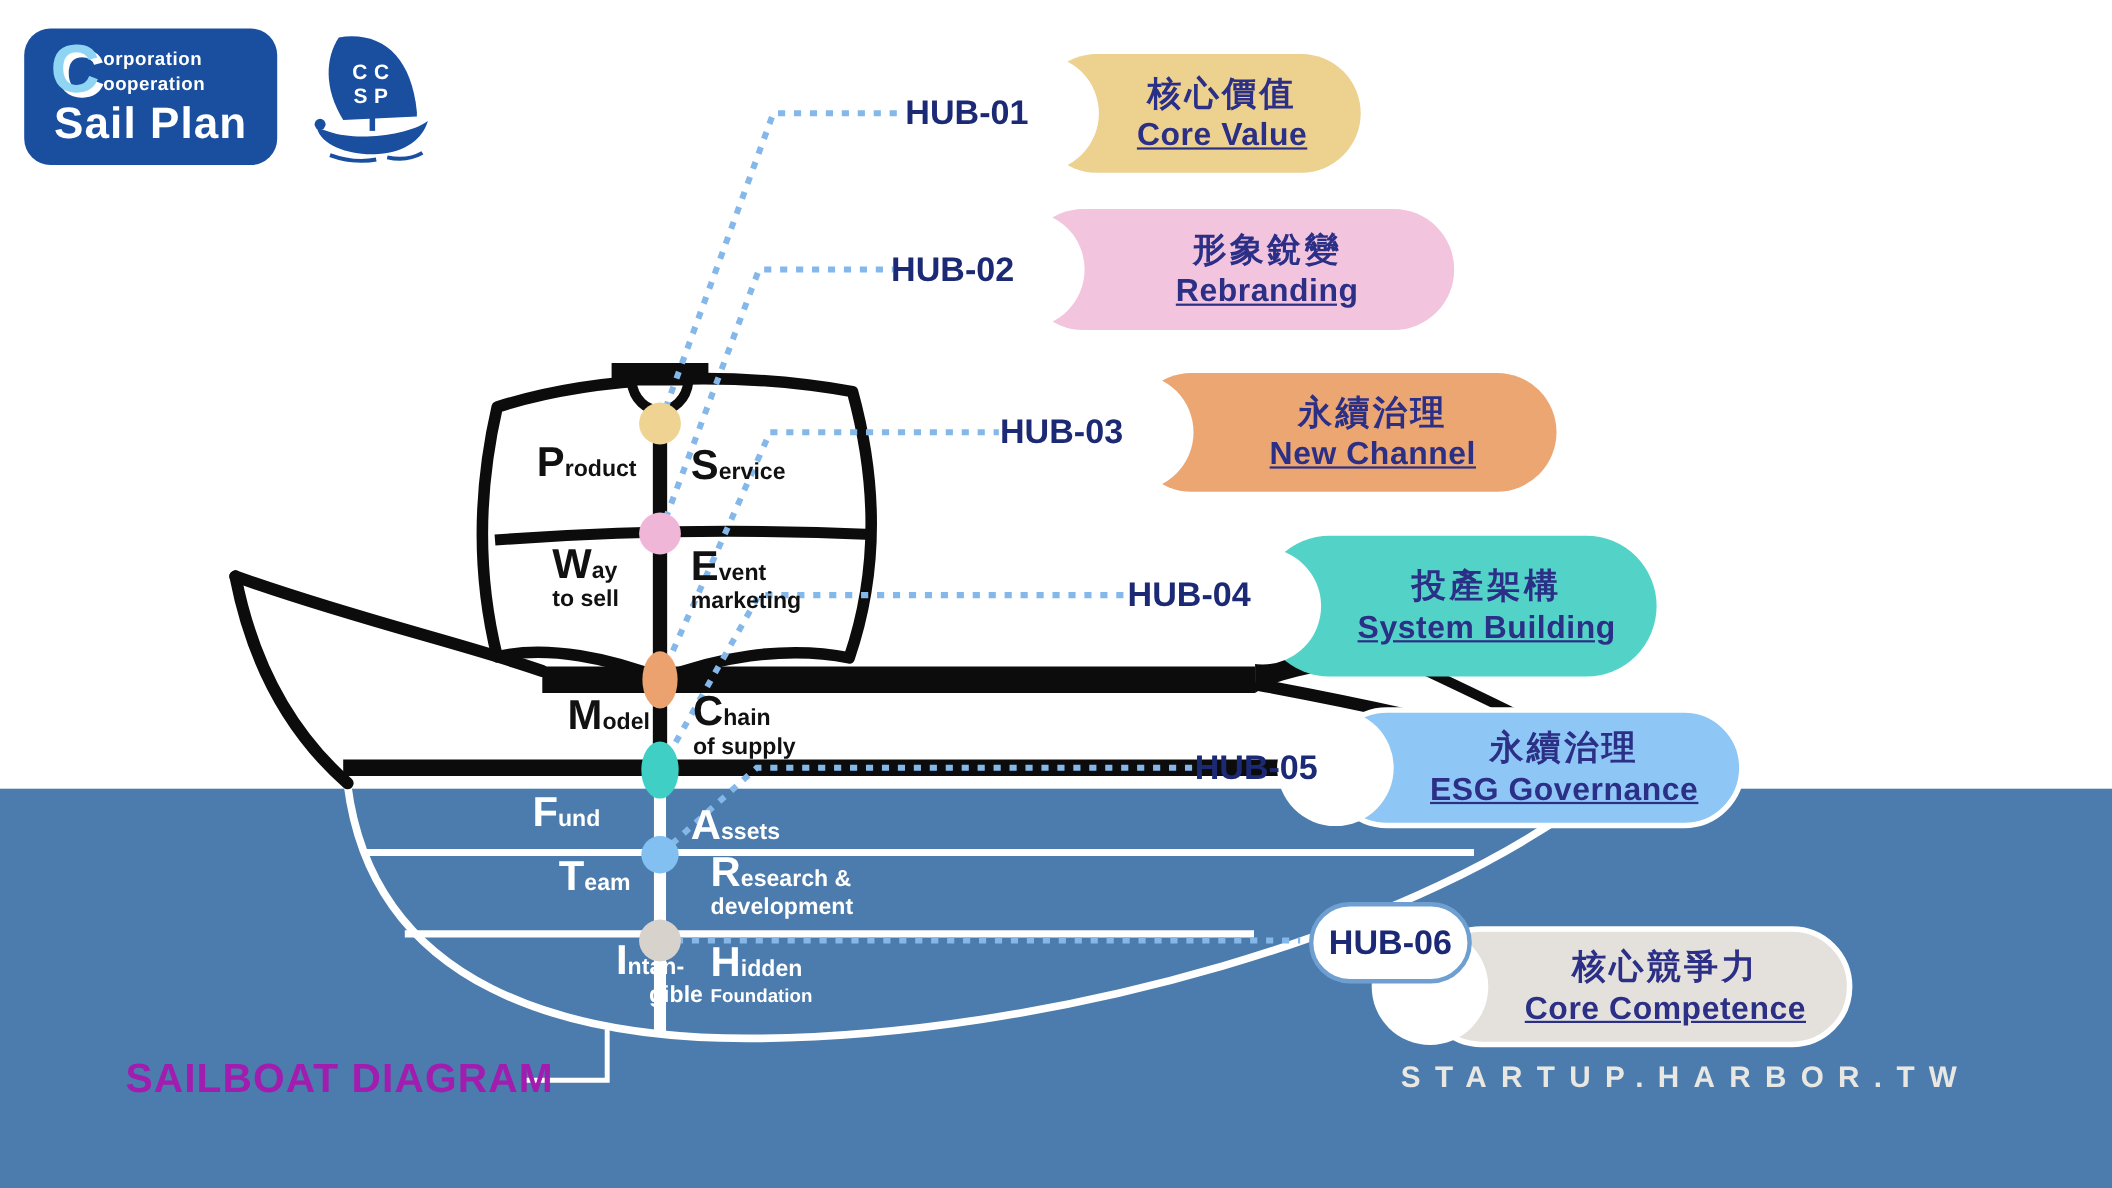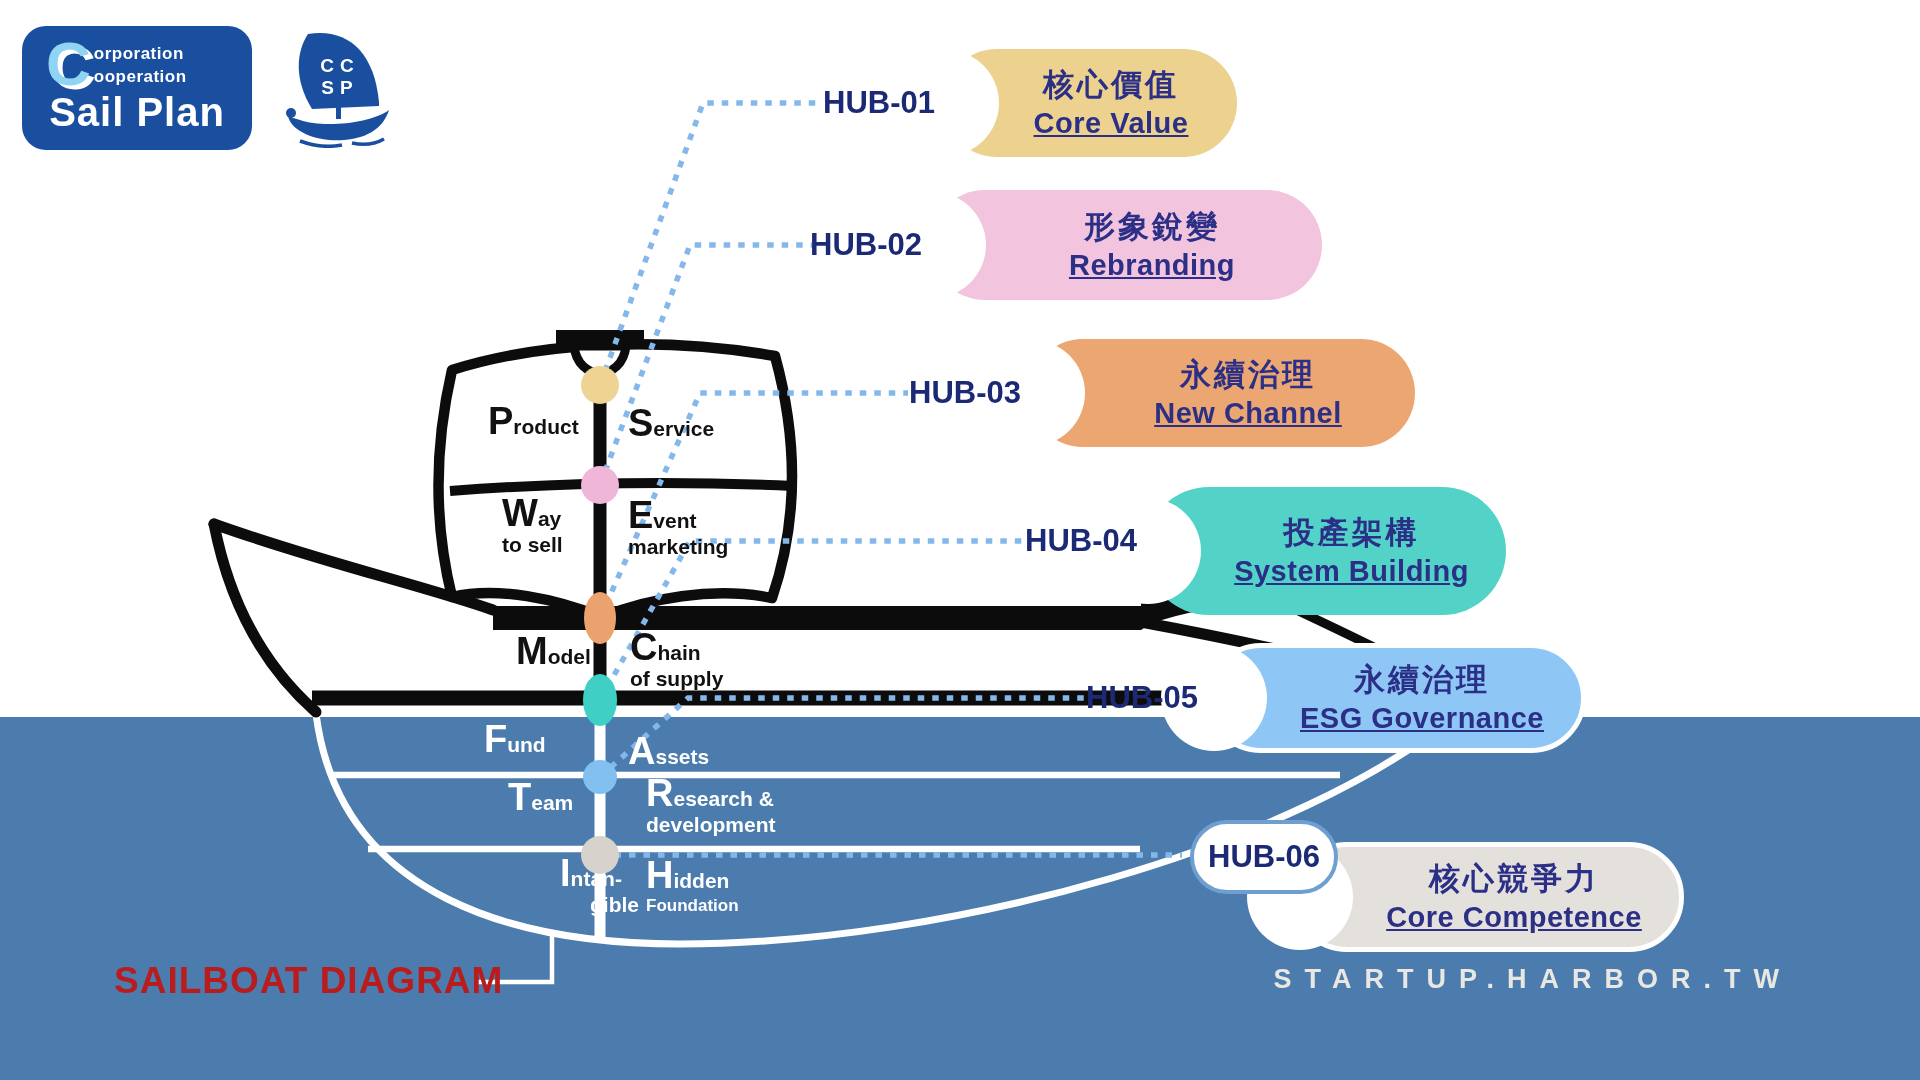--- a/index.html
+++ b/index.html
@@ -58,7 +58,7 @@
   #cell-intangible{left:532px;top:852px;margin-left:28px;} #cell-hidden{left:646px;top:854px;}
   #cell-intangible .l2{margin-left:30px;}
   
-  #diagram-title{left:114px;top:960px;font-size:37px;font-weight:700;color:#b91c1c;letter-spacing:1px;z-index:3;}
+  #diagram-title{left:114px;top:960px;font-size:37px;font-weight:700;color:#a21caf;letter-spacing:1px;z-index:3;}
   #website{right:128px;top:964px;font-size:27px;font-weight:700;color:#e9e7e2;letter-spacing:13px;z-index:3;}
 </style>
 </head>

